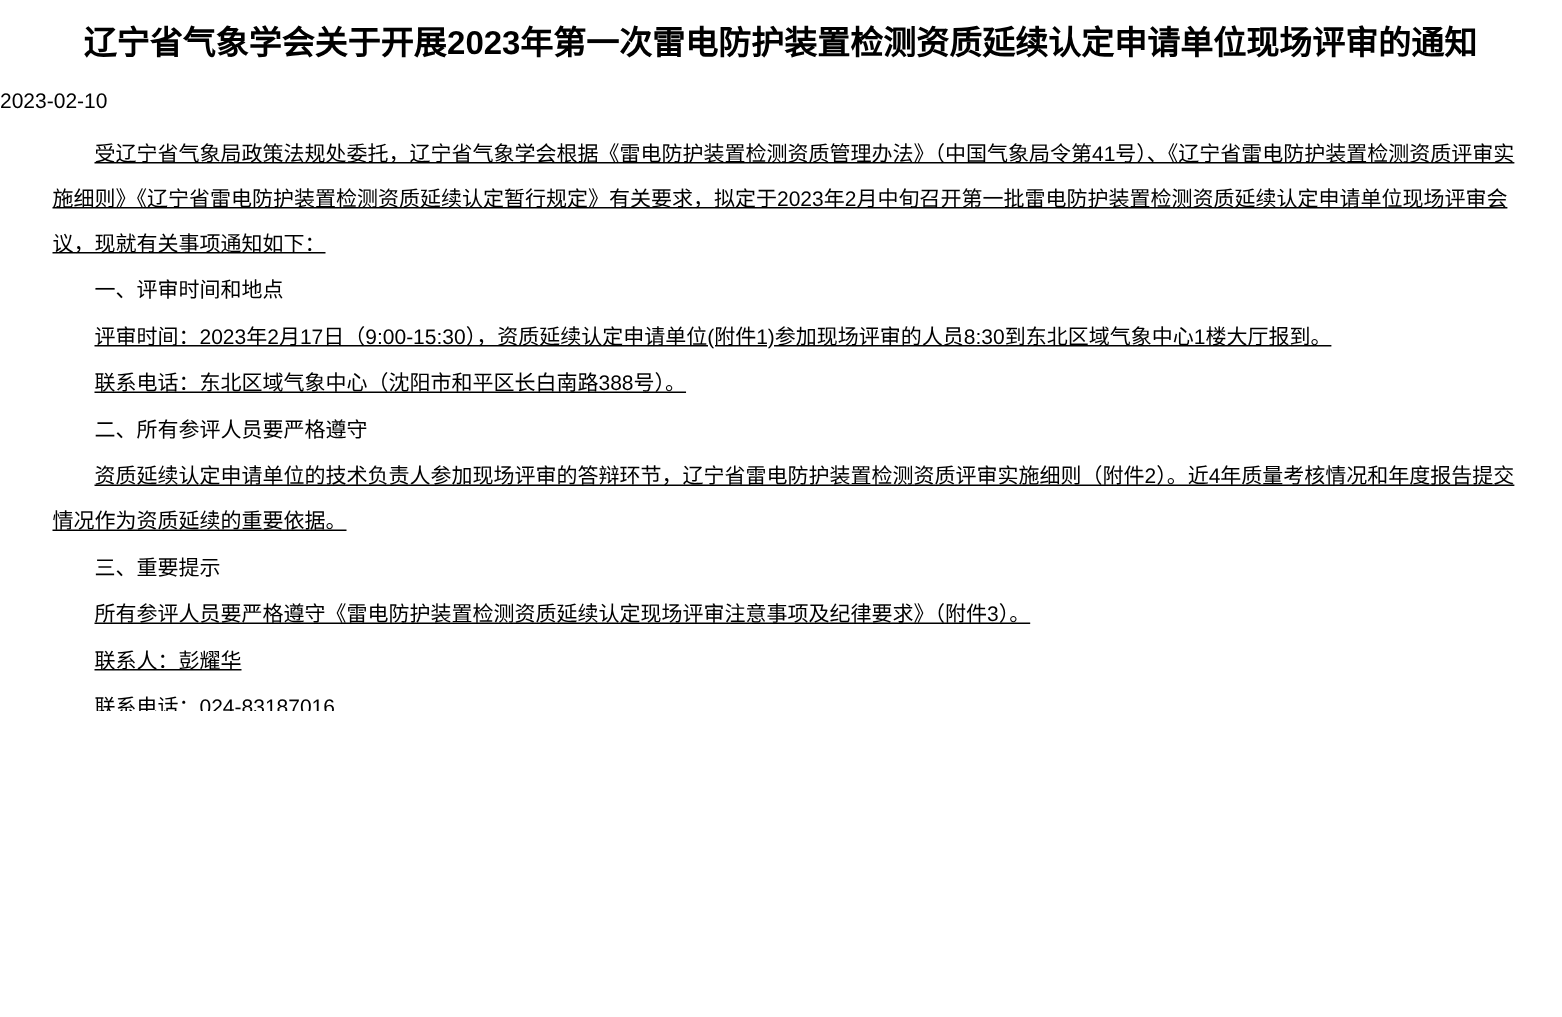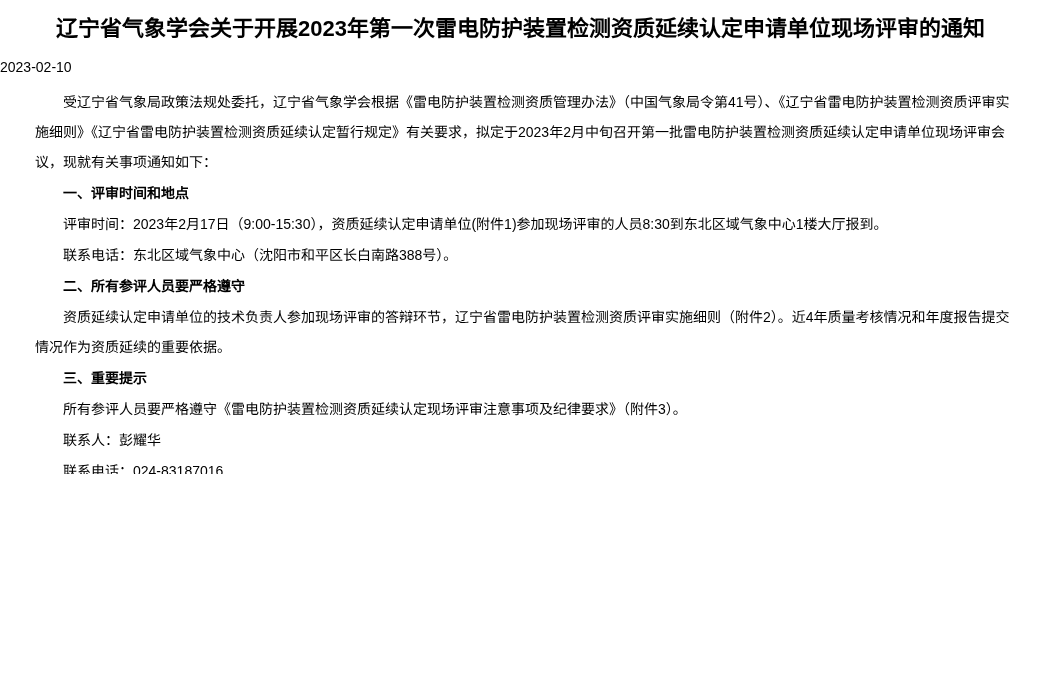--- a/index.html
+++ b/index.html
@@ -44,6 +44,7 @@
   }
   .para {
     text-indent: 28px;
+    text-decoration: underline;
   }
   .heading {
     text-indent: 28px;

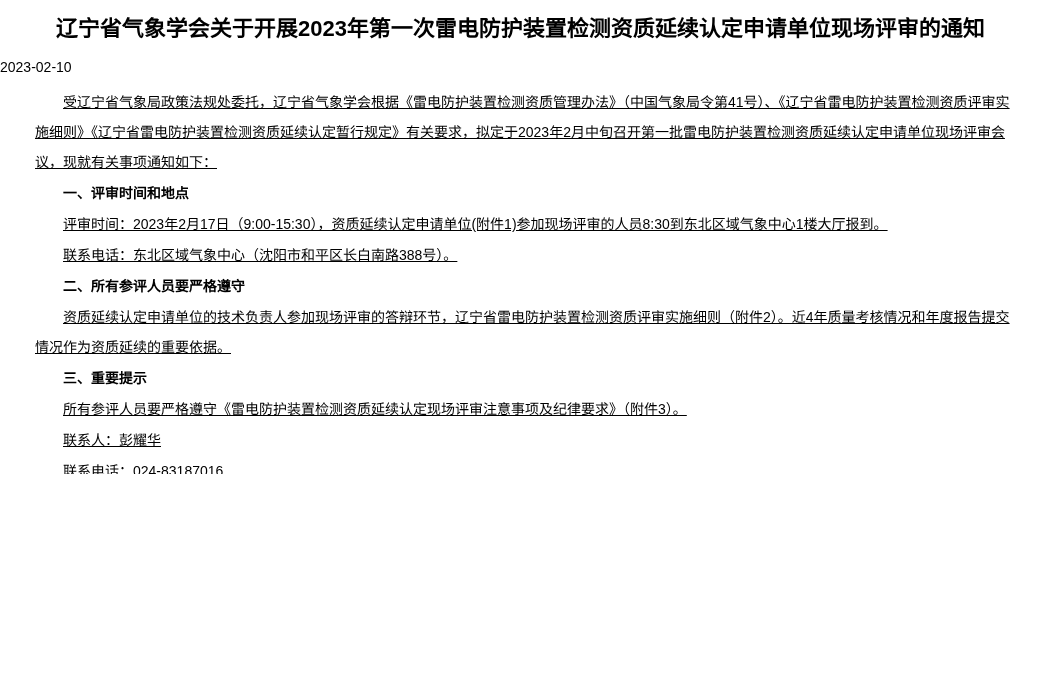--- a/index.html
+++ b/index.html
@@ -48,7 +48,7 @@
   }
   .heading {
     text-indent: 28px;
-    font-weight: bold;
+    font-weight: normal;
   }
   .signature {
     margin-top: 60px;

